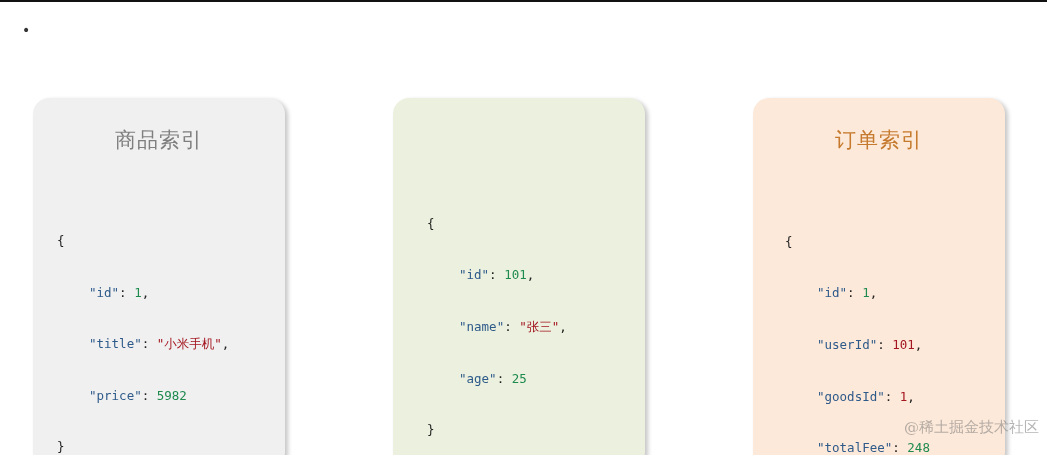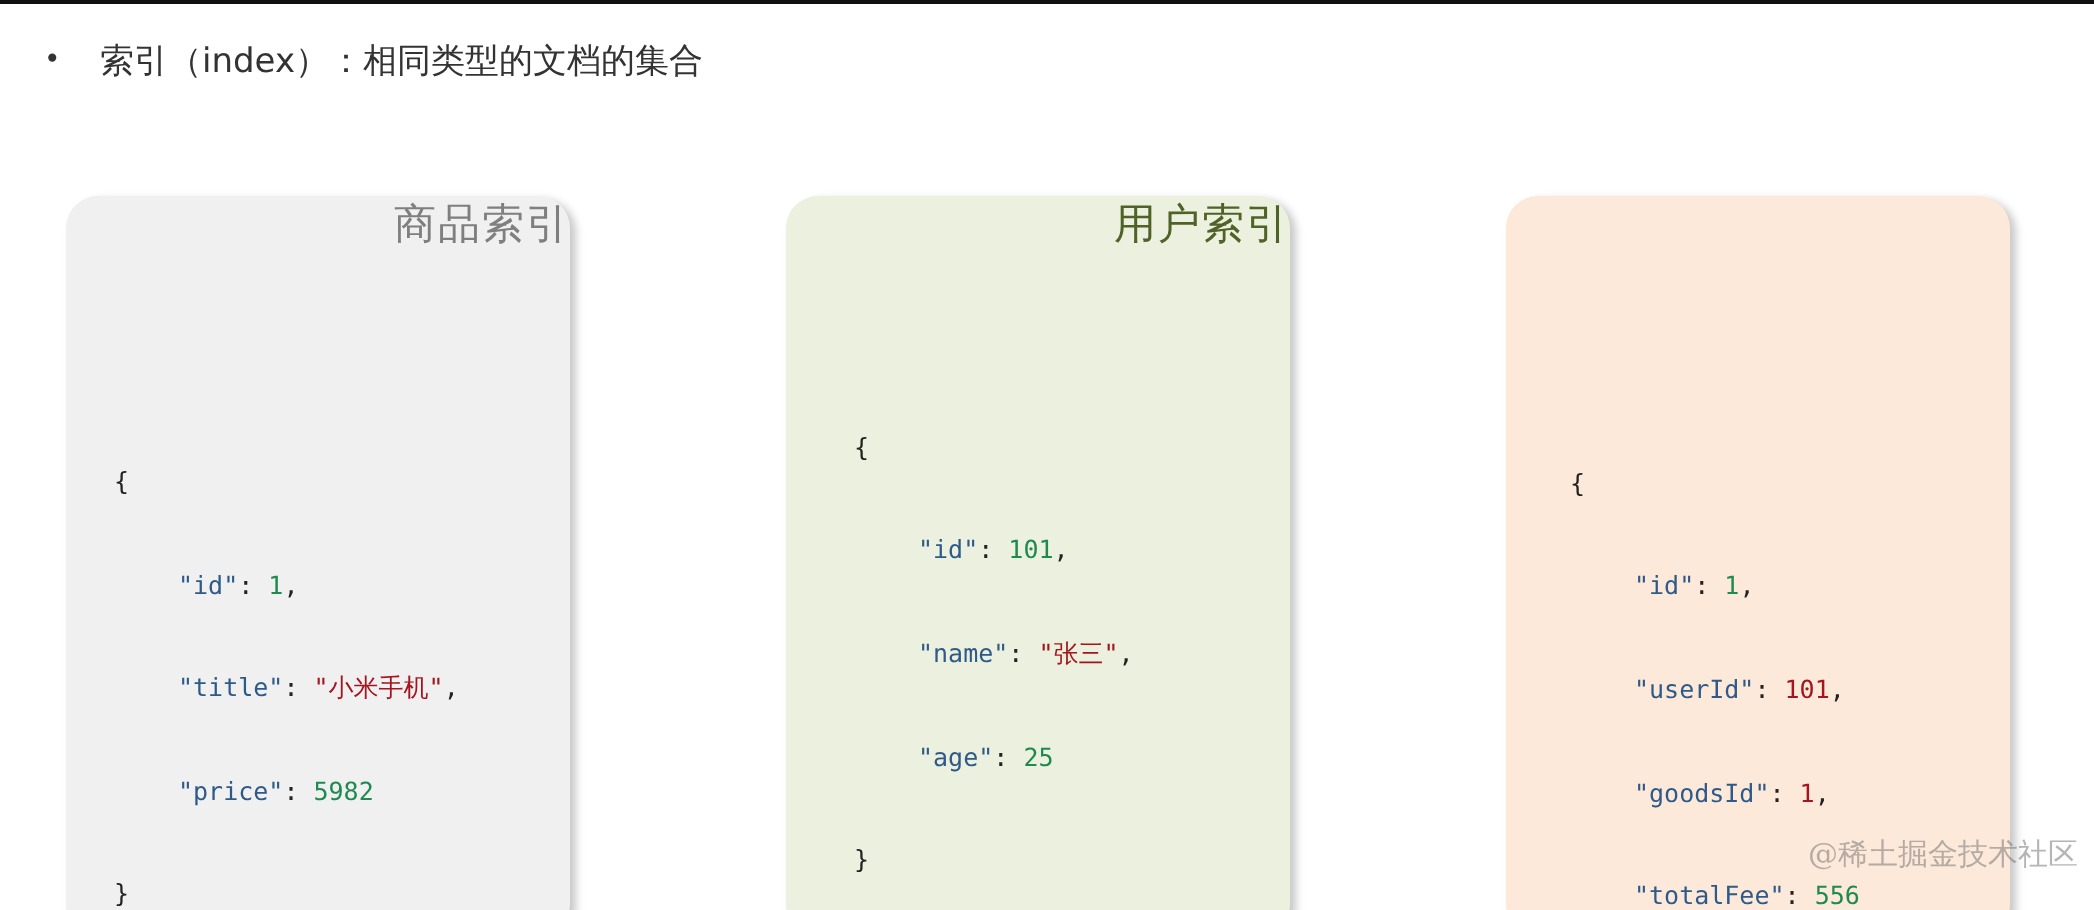--- a/index.html
+++ b/index.html
@@ -49,7 +49,6 @@
 
 <div class="bullet-line">
   <span class="bullet-dot">•</span>
-  <span>索引（index）：相同类型的文档的集合</span>
 </div>
 
 <div class="card" style="left:33px;background:#f0f0f0;">

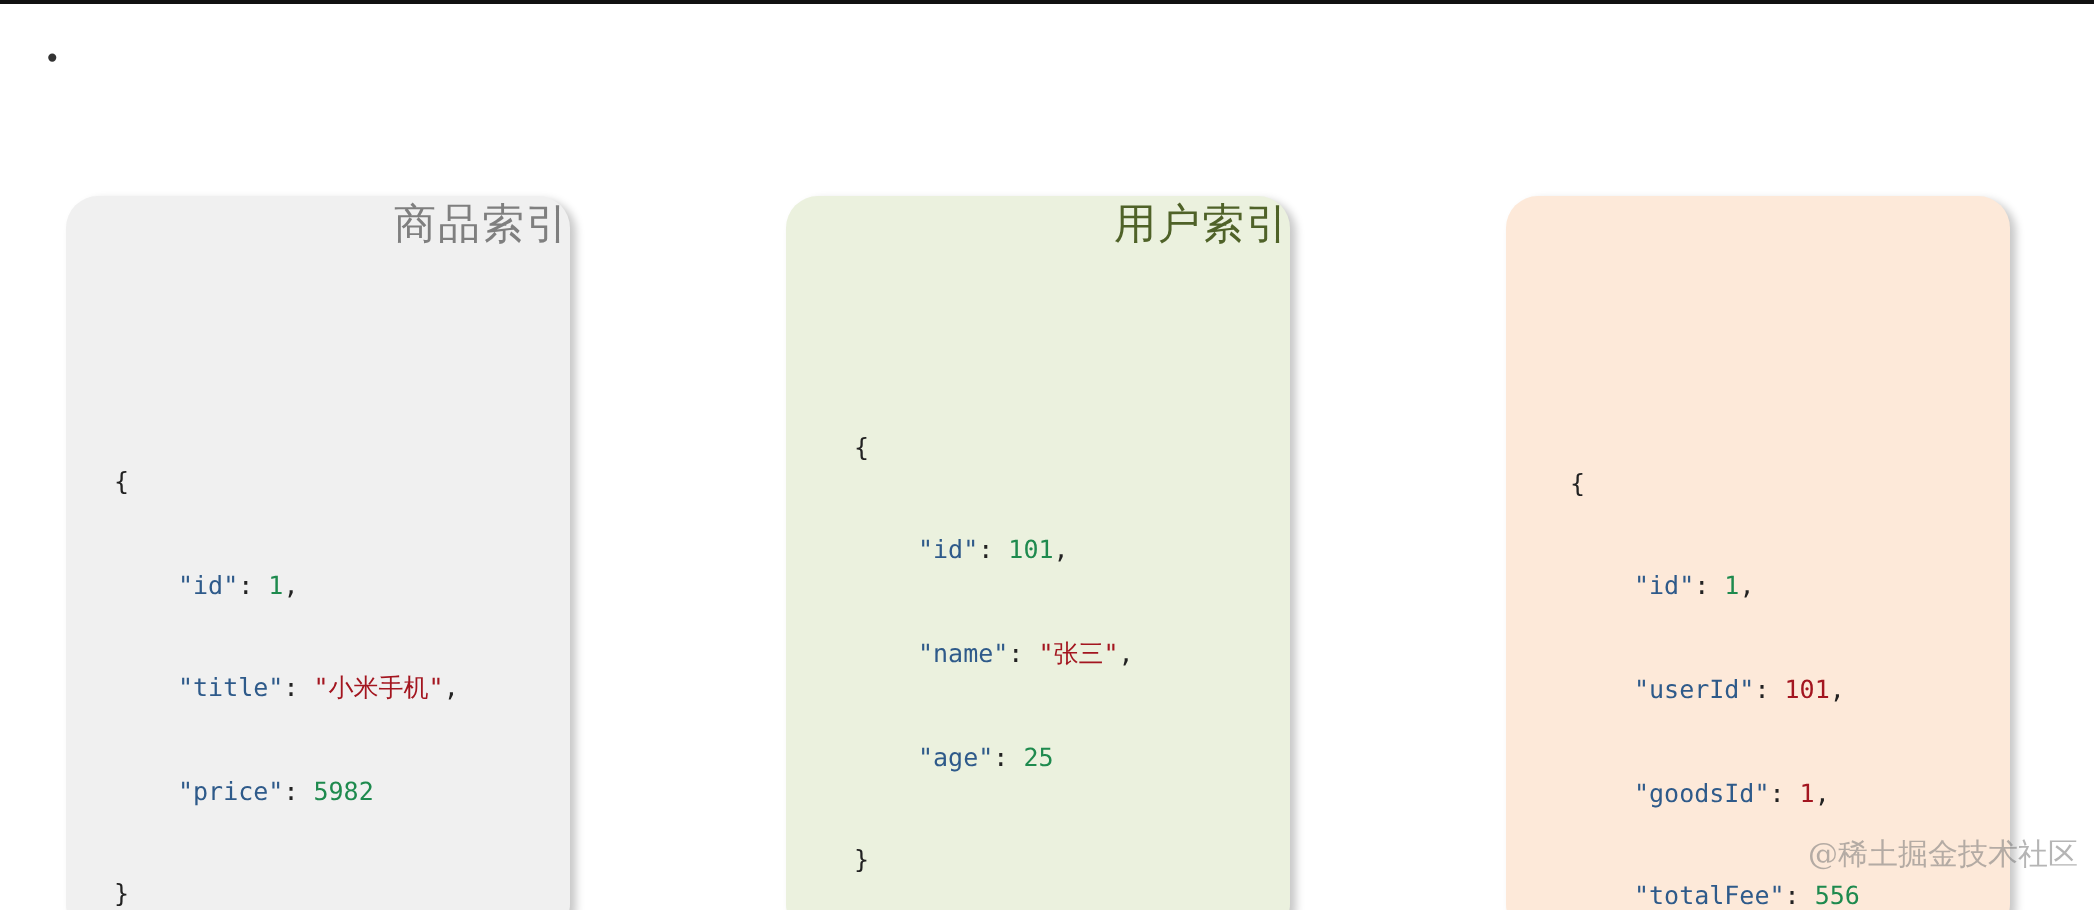--- a/index.html
+++ b/index.html
@@ -20,7 +20,7 @@
     box-shadow: 3px 2px 4px rgba(0,0,0,0.22);
   }
   .card-title {
-    position: absolute; left: 0; right: 0; top: 0; text-align: right;
+    position: absolute; left: 0; right: 0; top: 28px; text-align: center;
     font-size: 21px; letter-spacing: 1px;
   }
   .code {

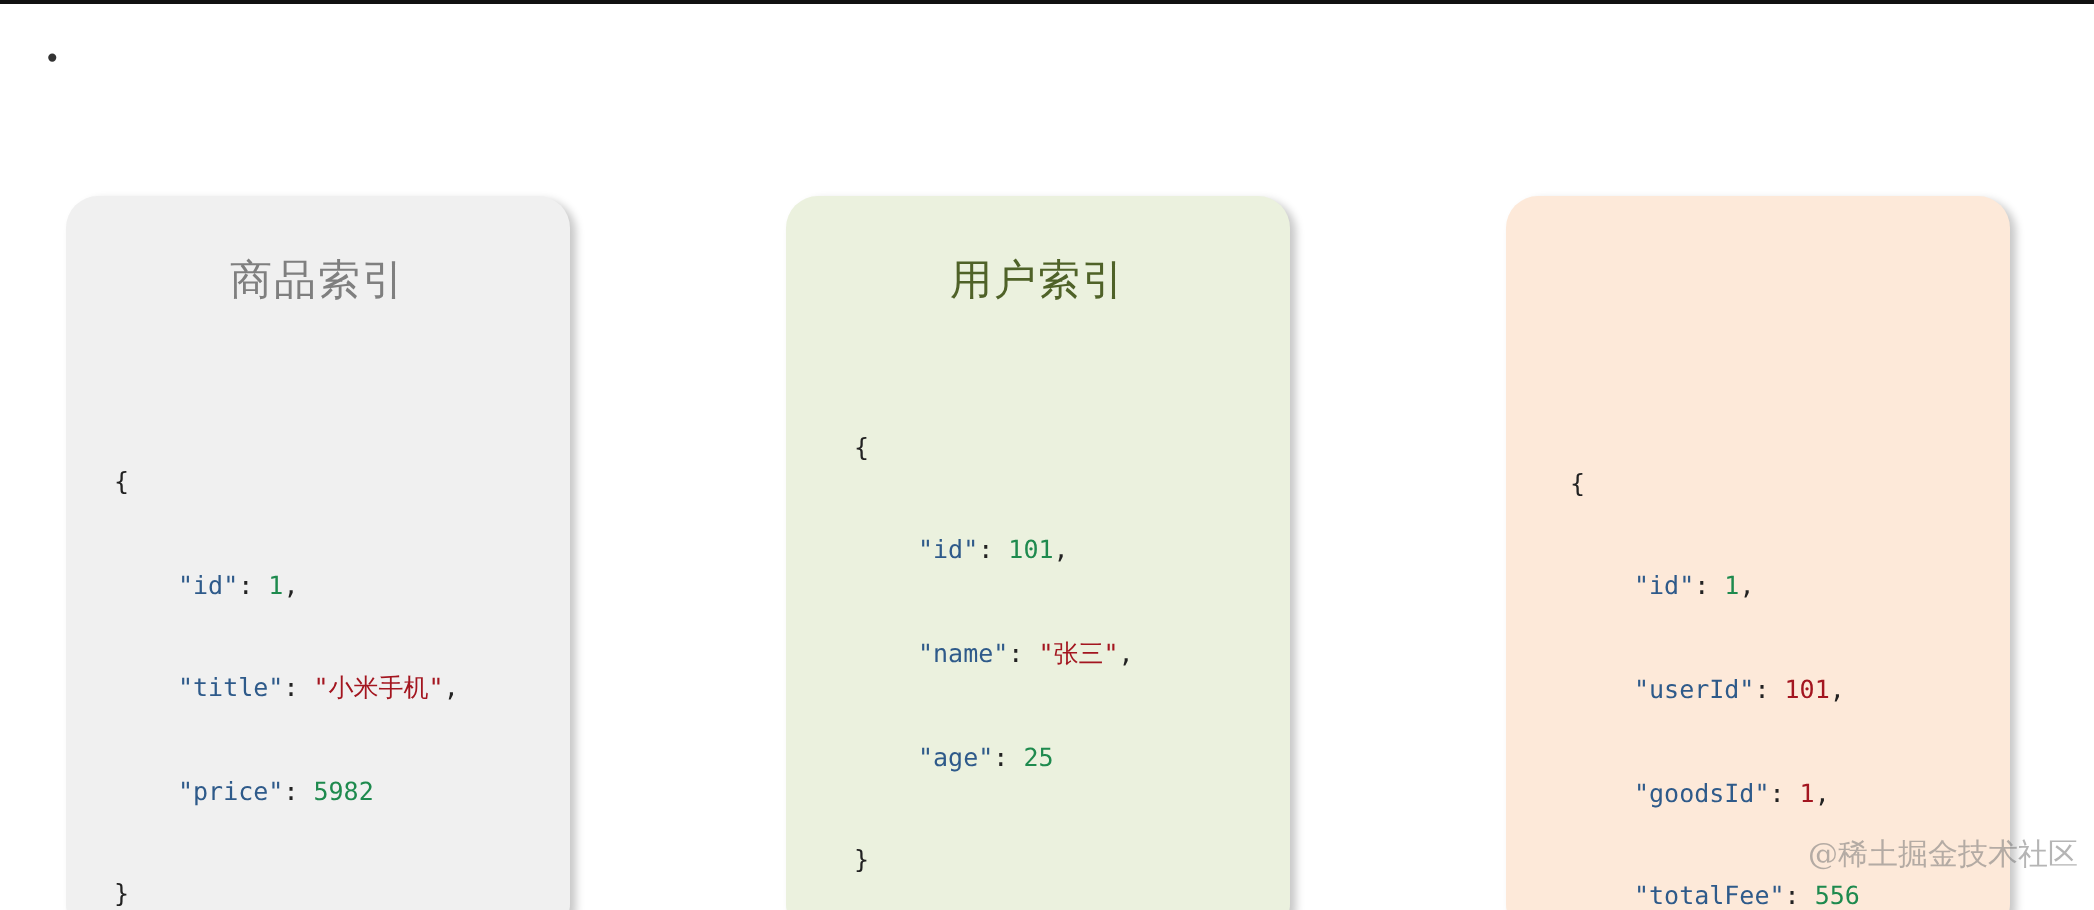--- a/index.html
+++ b/index.html
@@ -70,7 +70,6 @@
 </div>
 
 <div class="card" style="left:393px;background:#ebf1de;">
-  <div class="card-title" style="color:#4f6228;">用户索引</div>
   <div class="code" style="left:34px;top:48px;">
     <div class="block">
       <div class="ln p">{</div>

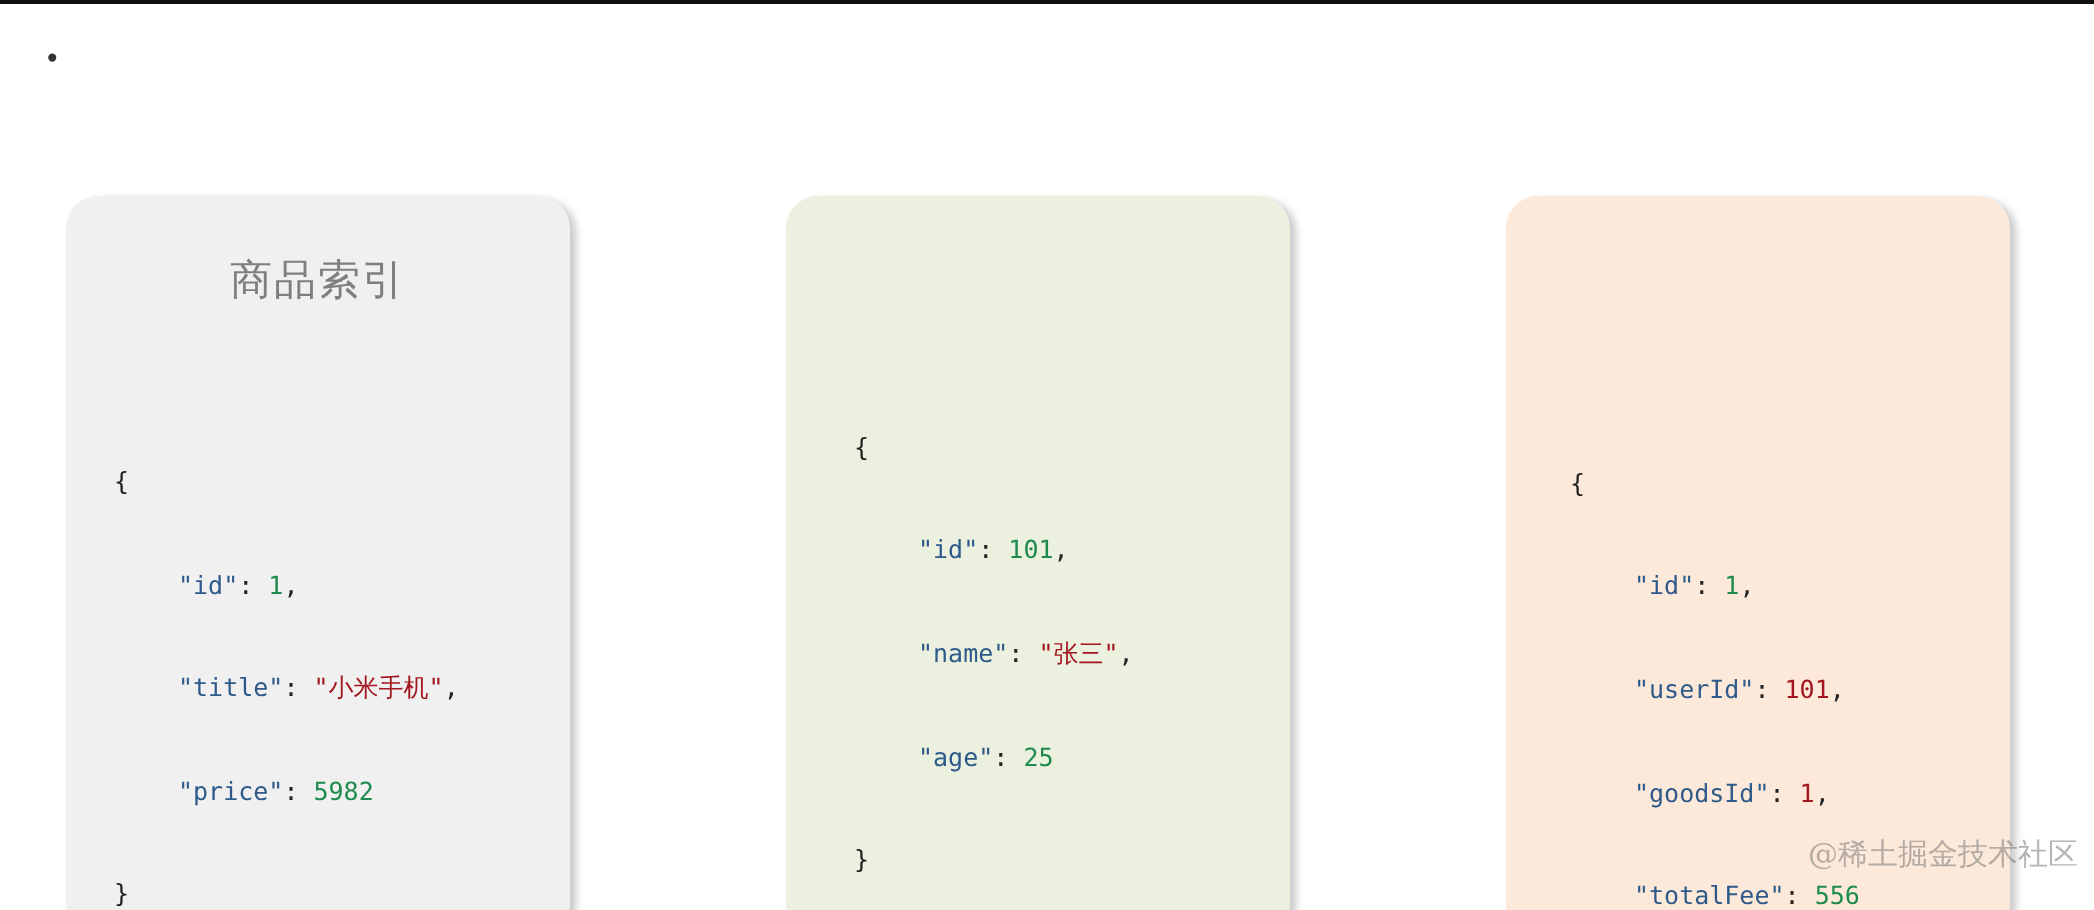--- a/index.html
+++ b/index.html
@@ -84,6 +84,7 @@
 </div>
 
 <div class="card" style="left:753px;background:#fde9d9;">
+  <div class="card-title" style="color:#c57a2e;">订单索引</div>
   <div class="code" style="left:32px;top:66px;">
     <div class="block" style="margin-bottom:34px;">
       <div class="ln p">{</div>

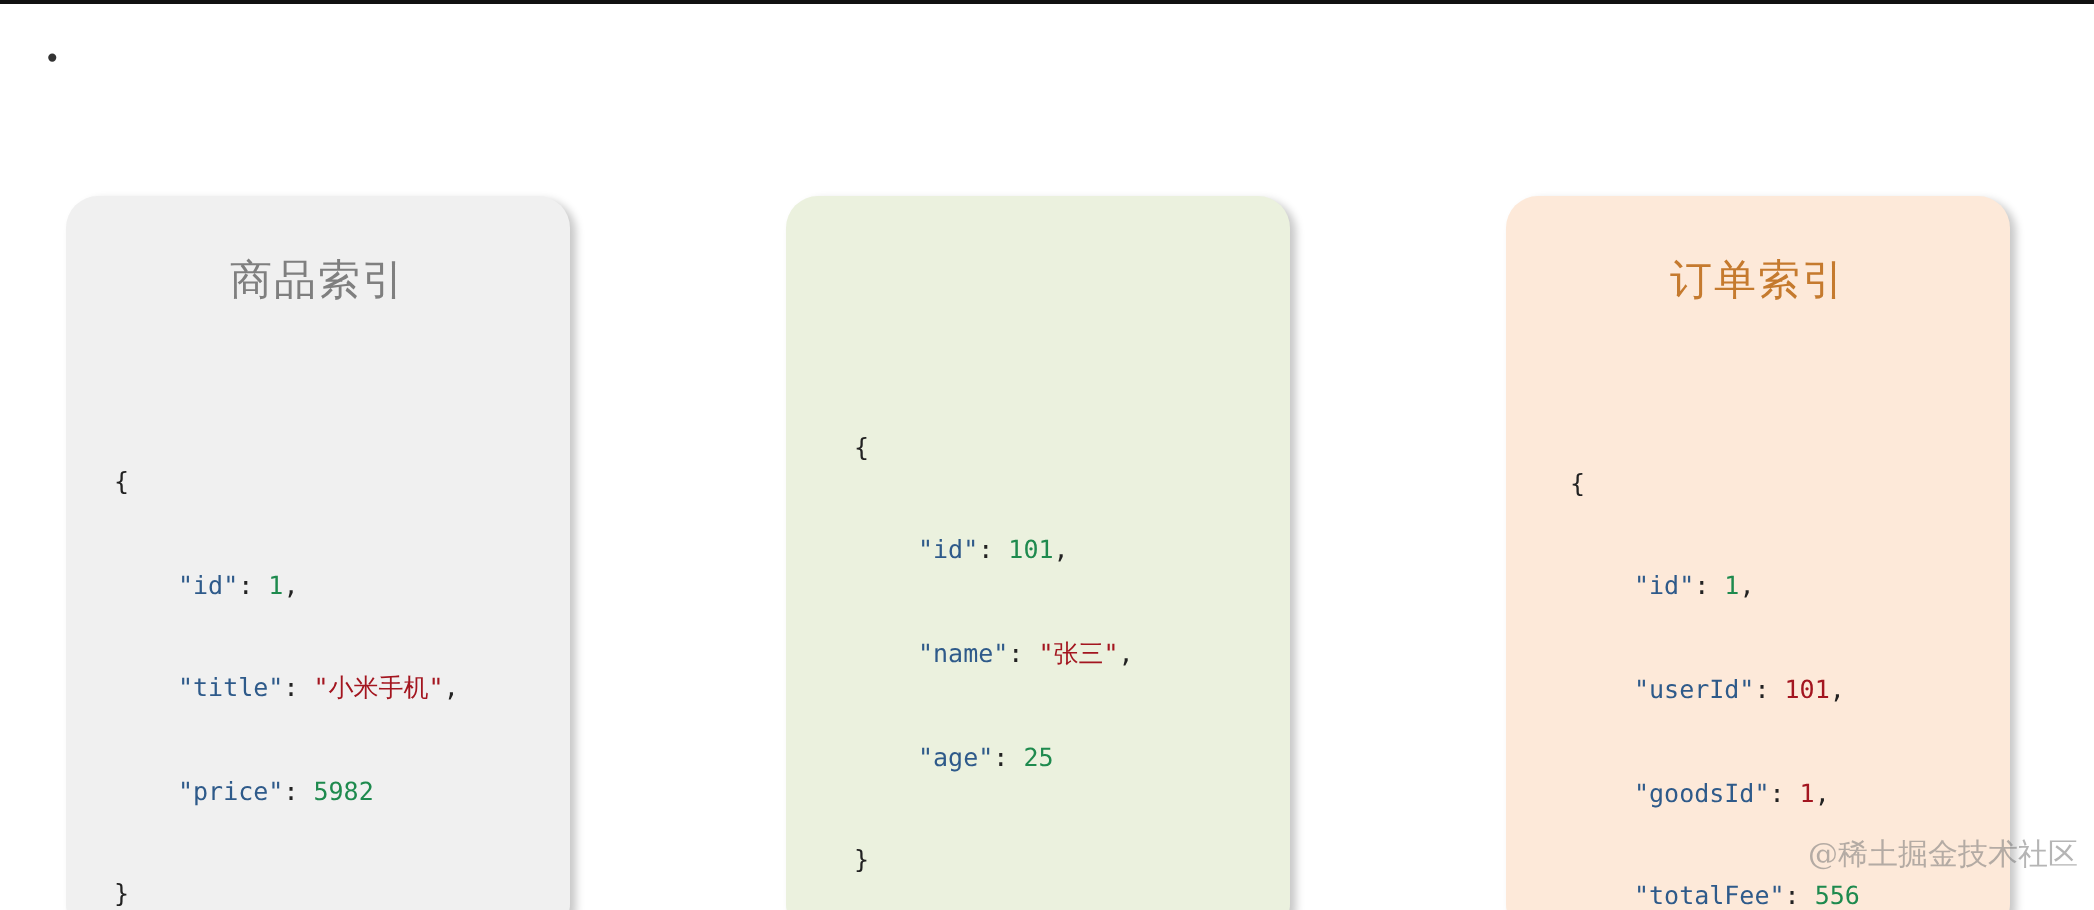--- a/index.html
+++ b/index.html
@@ -91,7 +91,7 @@
       <div class="ln ind"><span class="k">"id"</span><span class="p">: </span><span class="n">1</span><span class="p">,</span></div>
       <div class="ln ind"><span class="k">"userId"</span><span class="p">: </span><span class="r">101</span><span class="p">,</span></div>
       <div class="ln ind"><span class="k">"goodsId"</span><span class="p">: </span><span class="r">1</span><span class="p">,</span></div>
-      <div class="ln ind"><span class="k">"totalFee"</span><span class="p">: </span><span class="n">556</span></div>
+      <div class="ln ind"><span class="k">"totalFee"</span><span class="p">: </span><span class="n">248</span></div>
       
     </div>
     

